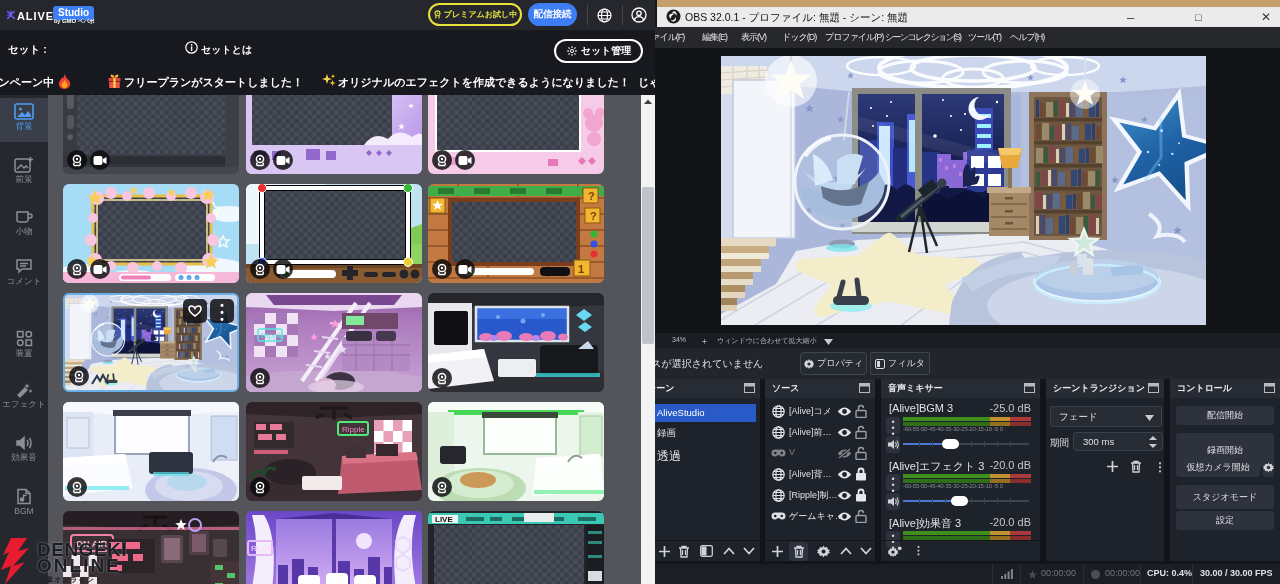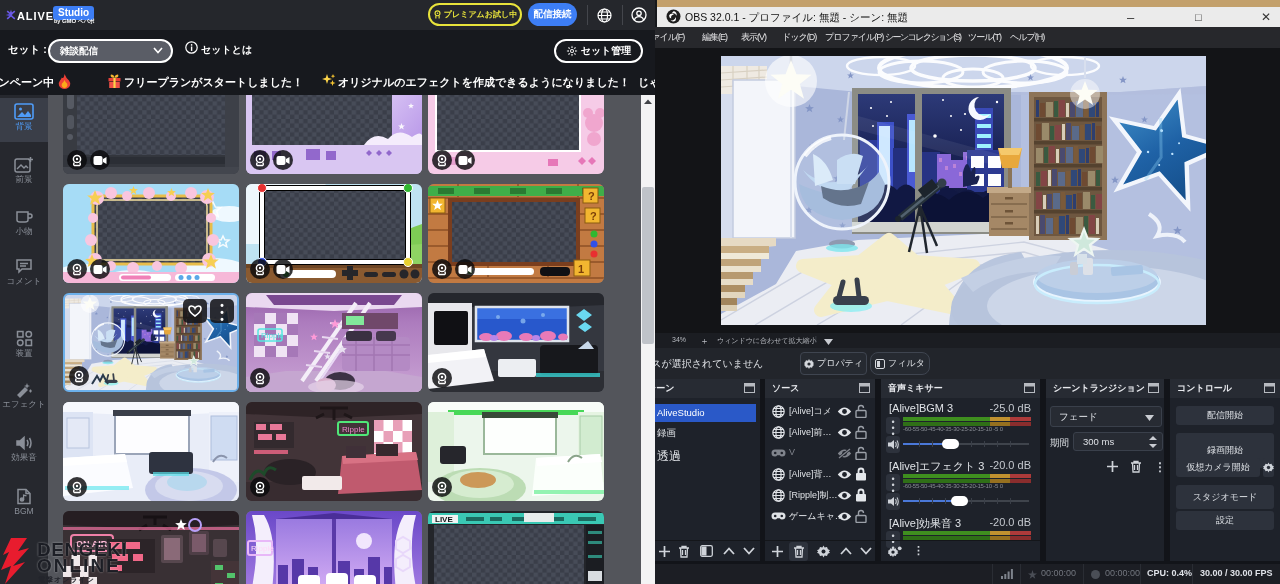--- a/index.html
+++ b/index.html
@@ -79,11 +79,6 @@
   </div>
   <div id="setrow">
     <div class="abs" style="left:8px;top:13px;color:#fff;font-weight:bold;font-size:10.5px;white-space:nowrap">セット :</div>
-    <div class="abs" style="left:48px;top:9px;width:125px;height:24px;background:#5a5d66;border:2px solid #fff;border-radius:12px;color:#fff;font-weight:bold;font-size:9.5px;line-height:20px;padding-left:10px;white-space:nowrap">雑談配信
-      <svg class="abs" style="right:8px;top:6px" width="10" height="7" viewBox="0 0 10 7">
-          <path d="M1 1 L5 5.5 L9 1" stroke="#fff" stroke-width="1.6" fill="none"></path>
-        </svg>
-    </div>
     <svg class="abs" style="left:185px;top:11px" width="13" height="13" viewBox="0 0 13 13">
         <circle cx="6.5" cy="6.5" r="5.7" stroke="#fff" stroke-width="1.2" fill="none"></circle>
         <rect x="5.9" y="5.5" width="1.4" height="4.4" fill="#fff"></rect>

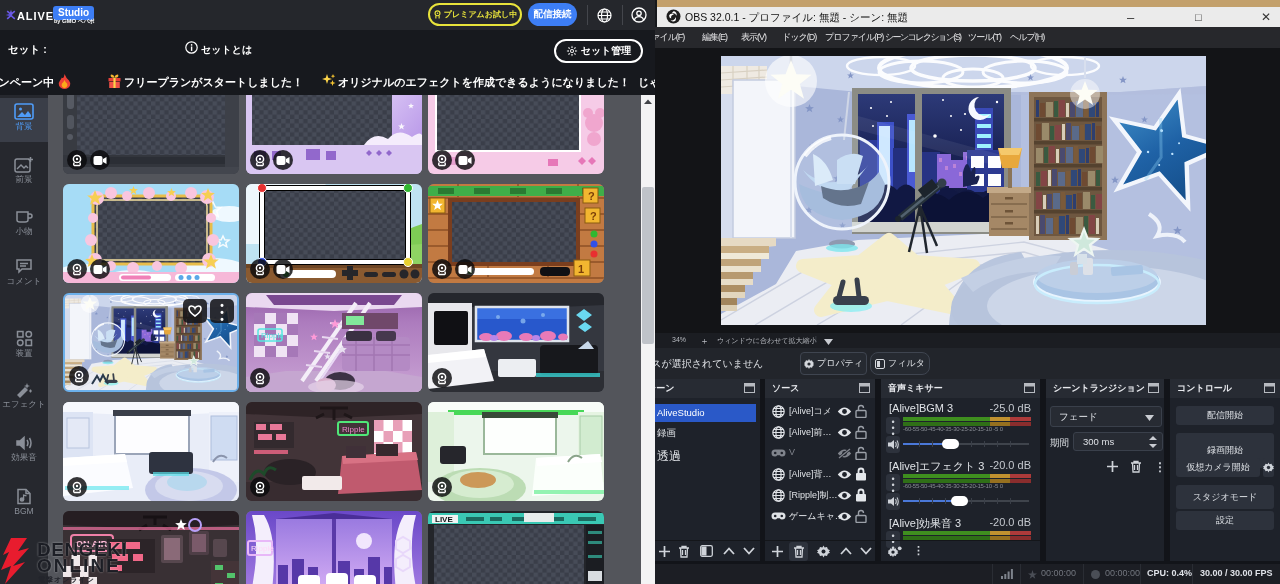--- a/index.html
+++ b/index.html
@@ -838,7 +838,7 @@
           <circle cx="5" cy="5" r="1.6" fill="#262a31"></circle>
         </svg>
       プロパティ</div>
-    <div class="abs" style="left:215px;top:4px;width:60px;height:23px;background:#262a31;border:1px solid #3f4550;border-radius:8px;font-size:9px;display:flex;align-items:center;justify-content:center">
+    <div class="abs" style="left:215px;top:4px;width:60px;height:23px;background:#262a31;border:1px solid #3f4550;border-radius:2px;font-size:9px;display:flex;align-items:center;justify-content:center">
       <svg width="10" height="10" viewBox="0 0 10 10" style="margin-right:3px">
           <rect x="0.5" y="0.5" width="9" height="9" rx="1.5" fill="none" stroke="#d4d7dc"></rect>
           <rect x="2" y="2" width="3" height="6" fill="#d4d7dc"></rect>

